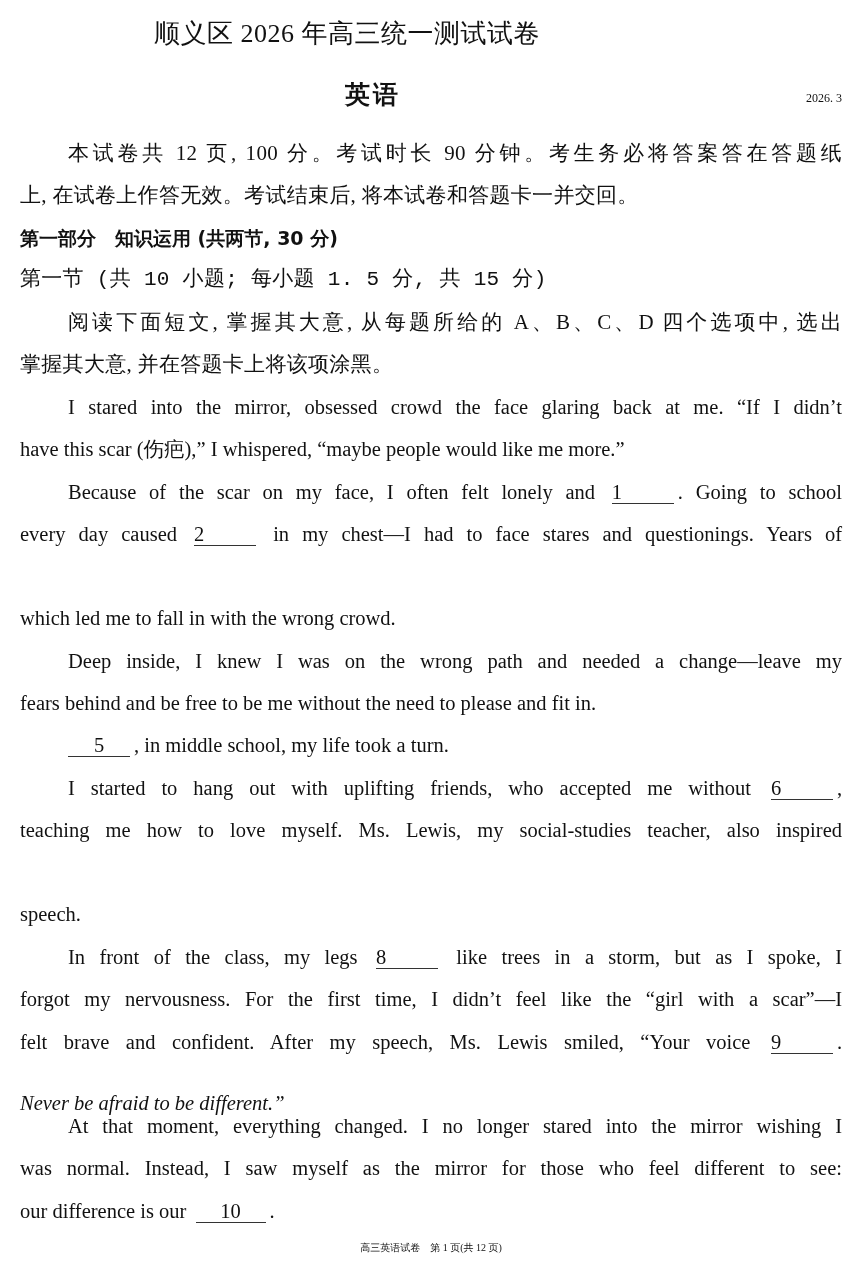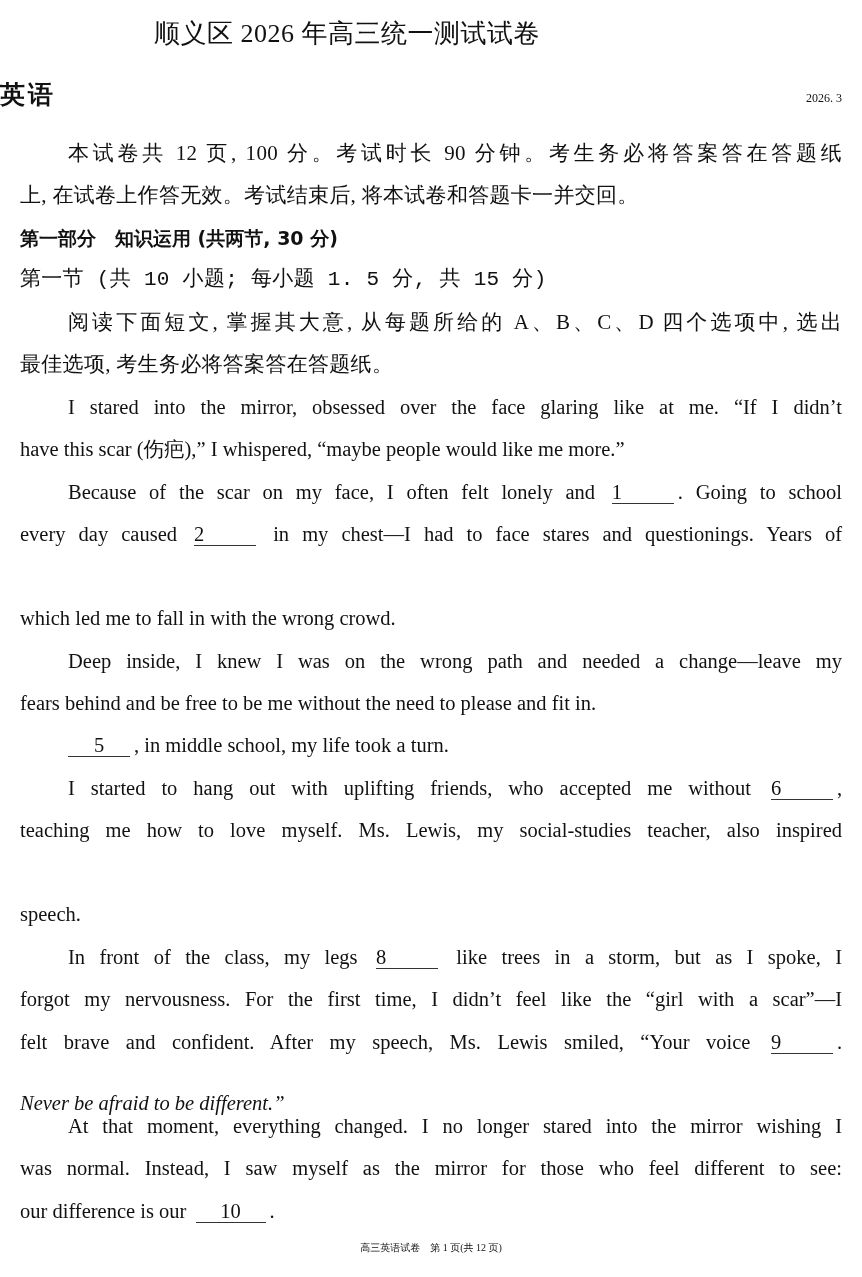--- a/index.html
+++ b/index.html
@@ -6,7 +6,7 @@
   body { width: 862px; height: 1277px; position: relative; overflow: hidden; color: #111; font-family: "Liberation Serif", "DejaVu Serif", serif; }
   .page { position: absolute; left: 0; top: 0; width: 862px; height: 1277px; }
   .title { position: absolute; top: 14px; left: 0; width: 694px; text-align: center; font-size: 26px; line-height: 40px; letter-spacing: 0.5px; }
-  .subject { position: absolute; top: 76px; left: 0; width: 746px; font-size: 25px; line-height: 38px; font-weight: bold; font-family: "DejaVu Sans", sans-serif; letter-spacing: 3px; }
+  .subject { position: absolute; top: 76px; left: 0; width: 746px; text-align: center; font-size: 25px; line-height: 38px; font-weight: bold; font-family: "DejaVu Sans", sans-serif; letter-spacing: 3px; }
   .date { position: absolute; top: 82px; right: 20px; font-size: 12px; line-height: 32px; }
   .line { position: absolute; left: 20px; width: 822px; font-size: 21px; line-height: 30px; white-space: nowrap; }
   .just { text-align: justify; text-align-last: justify; }

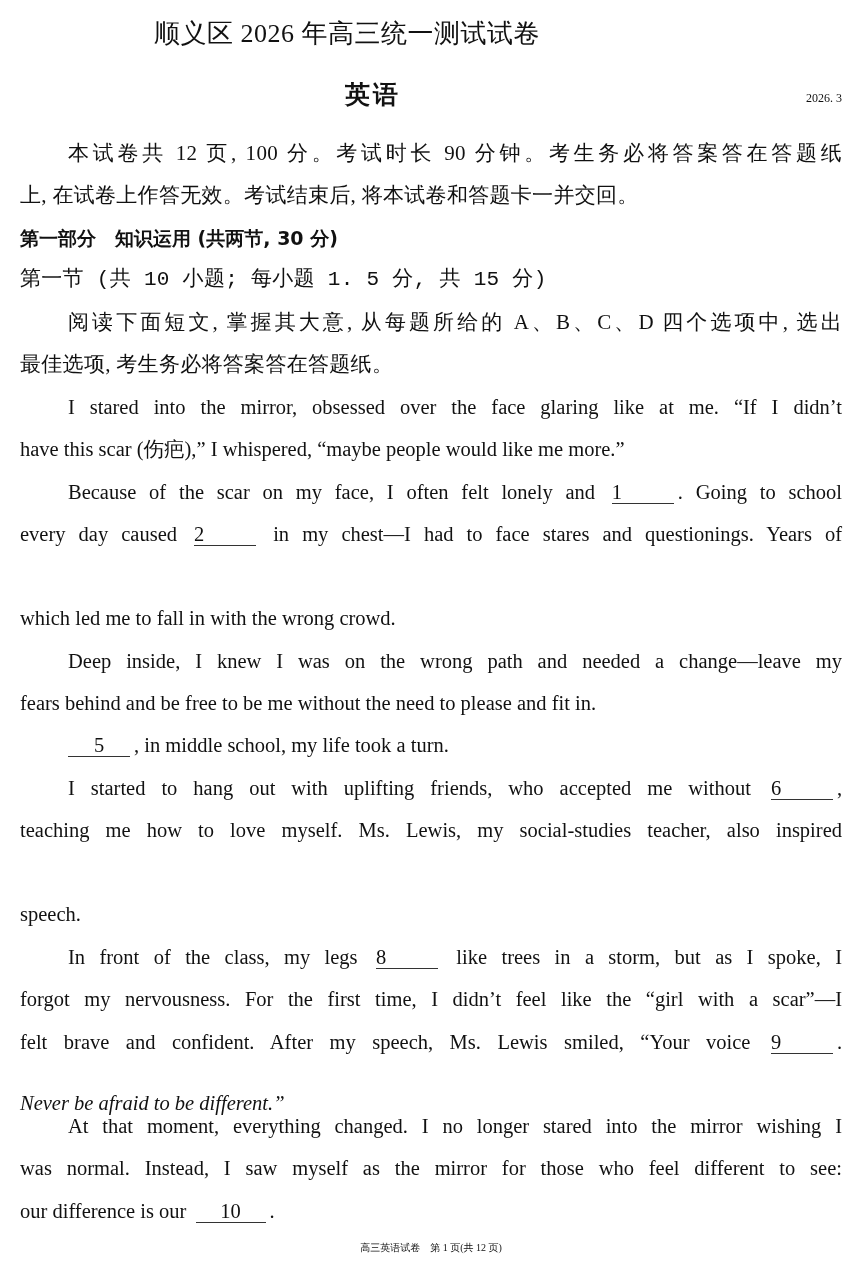--- a/index.html
+++ b/index.html
@@ -32,7 +32,7 @@
   <div class="line bold" style="top:223px;">第一部分　知识运用 (共两节, 30 分)</div>
   <div class="line zh" style="top:265px;font-family:Liberation Mono, monospace;">第一节 (共 10 小题; 每小题 1. 5 分, 共 15 分)</div>
   <div class="line zh just indent" style="top:307px;">阅读下面短文, 掌握其大意, 从每题所给的 A、B、C、D 四个选项中, 选出</div>
-  <div class="line zh" style="top:349px;">最佳选项, 考生务必将答案答在答题纸。</div>
+  <div class="line zh" style="top:349px;">掌握其大意, 并在答题卡上将该项涂黑。</div>
 
   <div class="line en just indent" style="top:392px;">I stared into the mirror, obsessed over the face glaring like at me. “If I didn’t</div>
   <div class="line en" style="top:434px;">have this scar (伤疤),” I whispered, “maybe people would like me more.”</div>

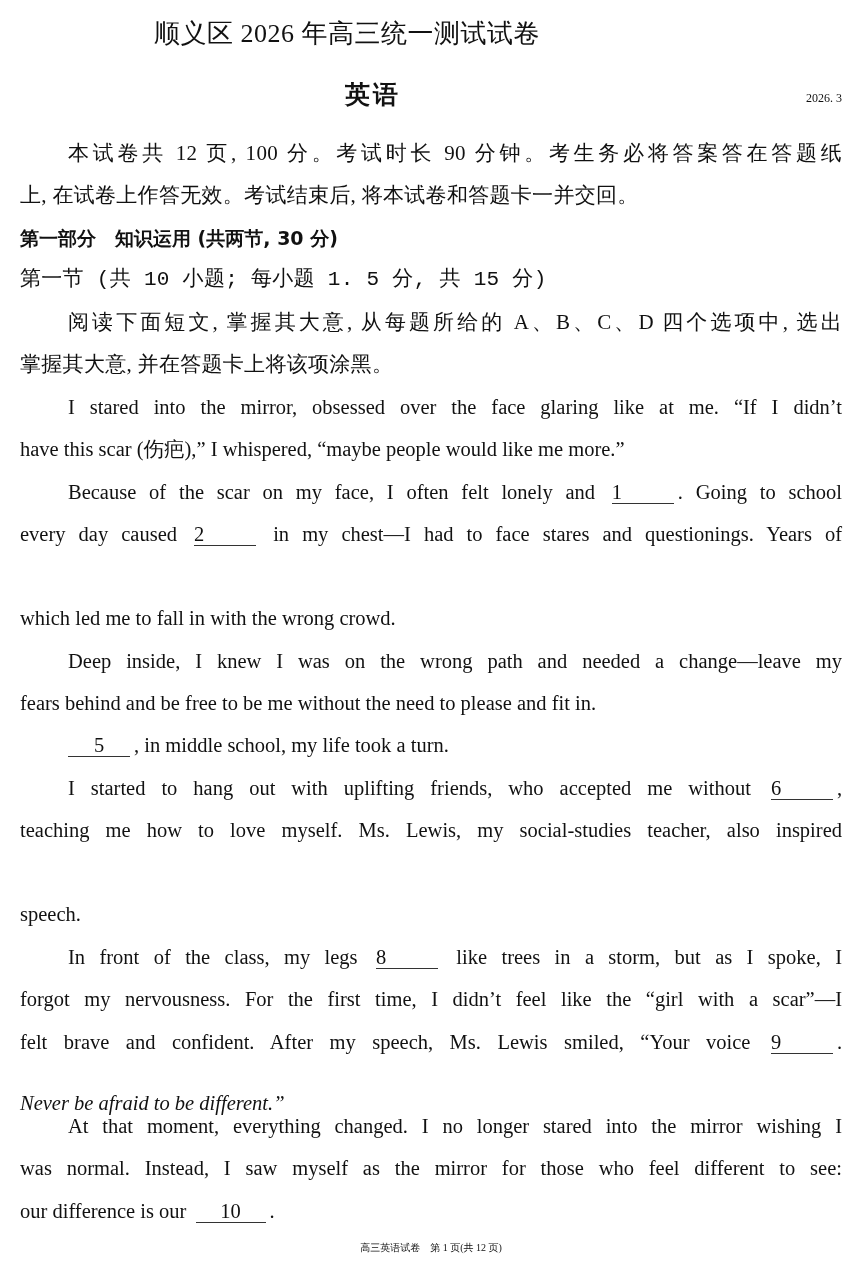--- a/index.html
+++ b/index.html
@@ -34,7 +34,7 @@
   <div class="line zh just indent" style="top:307px;">阅读下面短文, 掌握其大意, 从每题所给的 A、B、C、D 四个选项中, 选出</div>
   <div class="line zh" style="top:349px;">掌握其大意, 并在答题卡上将该项涂黑。</div>
 
-  <div class="line en just indent" style="top:392px;">I stared into the mirror, obsessed over the face glaring like at me. “If I didn’t</div>
+  <div class="line en just indent" style="top:392px;">I stared into the mirror, obsessed crowd the face glaring back at me. “If I didn’t</div>
   <div class="line en" style="top:434px;">have this scar (伤疤),” I whispered, “maybe people would like me more.”</div>
 
   <div class="line en just indent" style="top:477px;">

